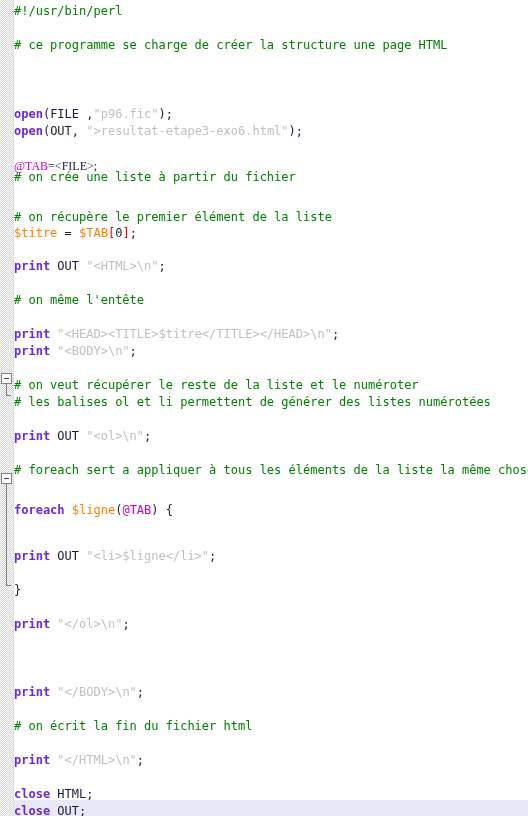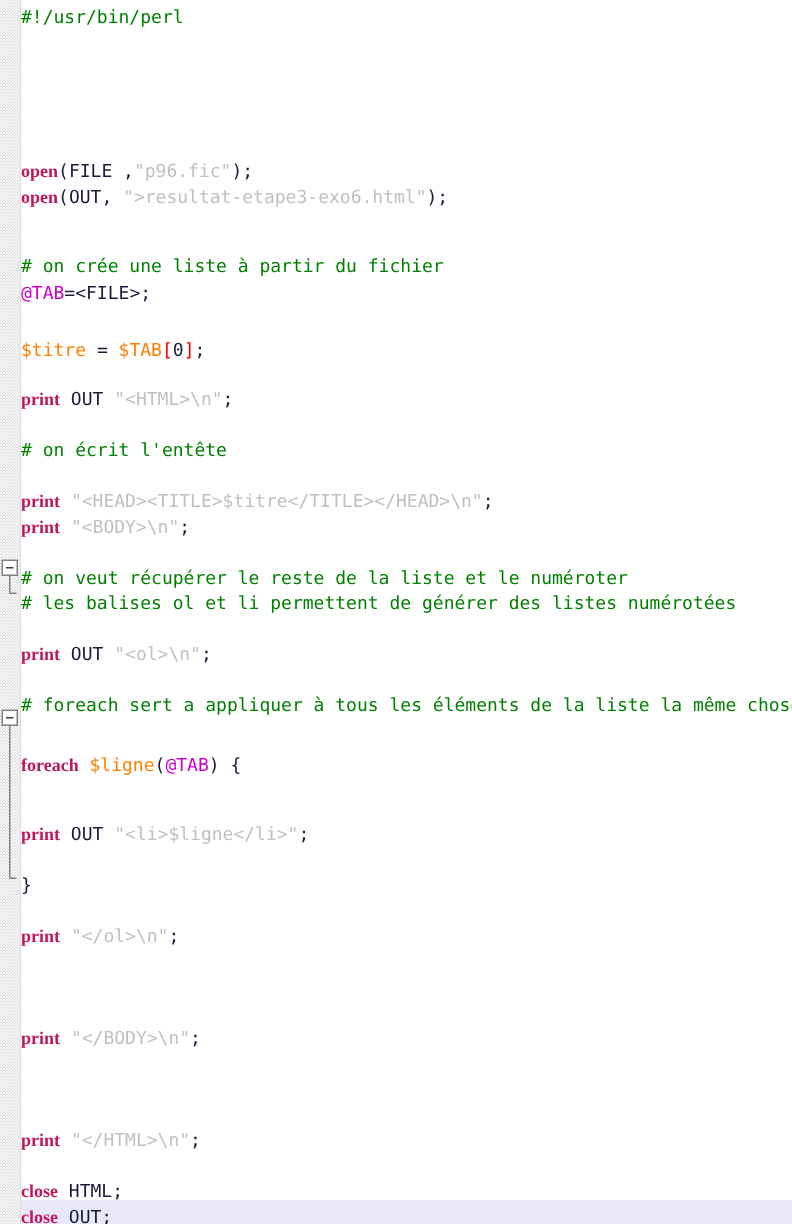--- a/index.html
+++ b/index.html
@@ -78,6 +78,7 @@
   <div id="code">
       <div class="line" style="top: 0px;"><span class="cm">#!/usr/bin/perl</span></div>
       <div class="line" style="top: 22px;">&nbsp;</div>
+      <div class="line" style="top: 34px;"><span class="cm"># ce programme se charge de créer la structure une page HTML</span></div>
       <div class="line" style="top: 56px;">&nbsp;</div>
       <div class="line" style="top: 90px;">&nbsp;</div>
       <div class="line" style="top: 103px;"><span class="kw">open</span><span class="pl">(</span><span class="pl">FILE ,</span><span class="str">"p96.fic"</span><span class="pl">);</span></div>

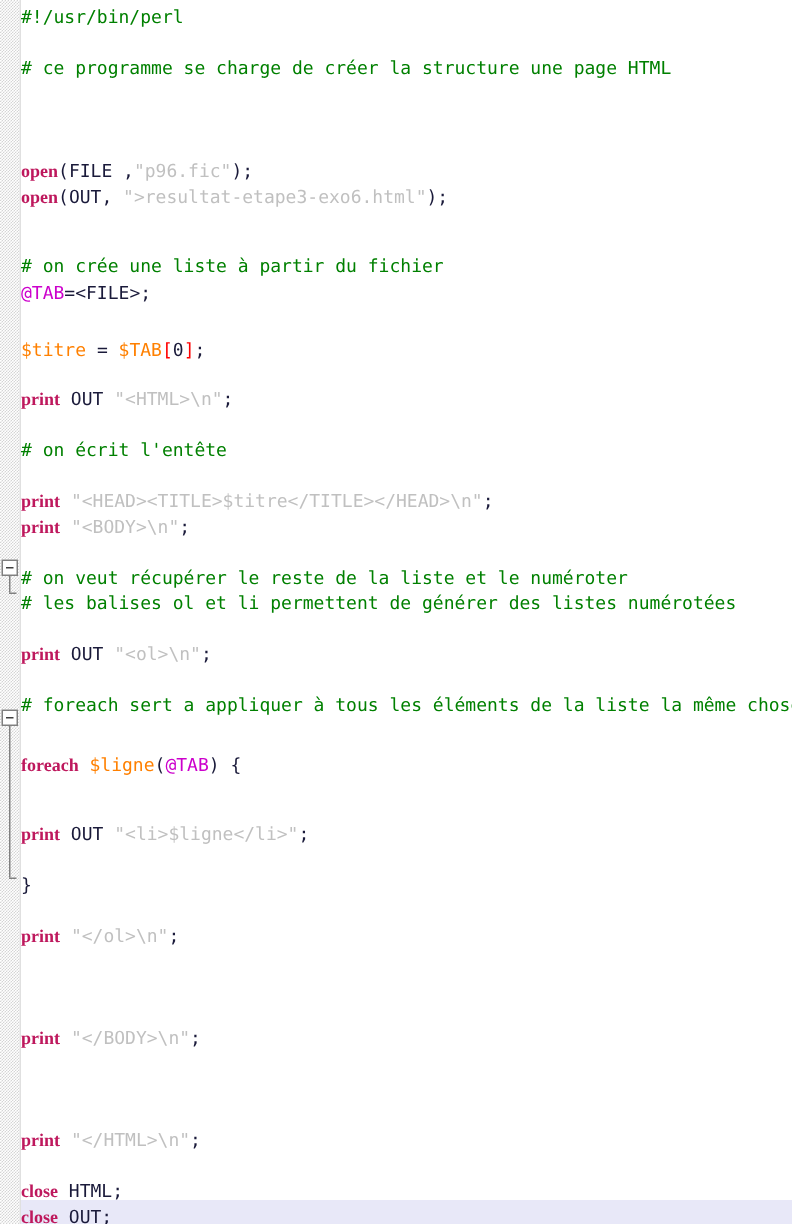--- a/index.html
+++ b/index.html
@@ -51,7 +51,7 @@
     left:-14px;padding-left:14px;width:528px;background:#e8e8f8;
   }
   .cm{color:#008000;}
-  .kw{color:#be185d;font-weight:bold;font-family:Liberation Serif, serif;}
+  .kw{color:#6d28d9;font-weight:bold;}
   .str{color:#c0c0c0;}
   .sc{color:#ff8000;}
   .arr{color:#cc00cc;}

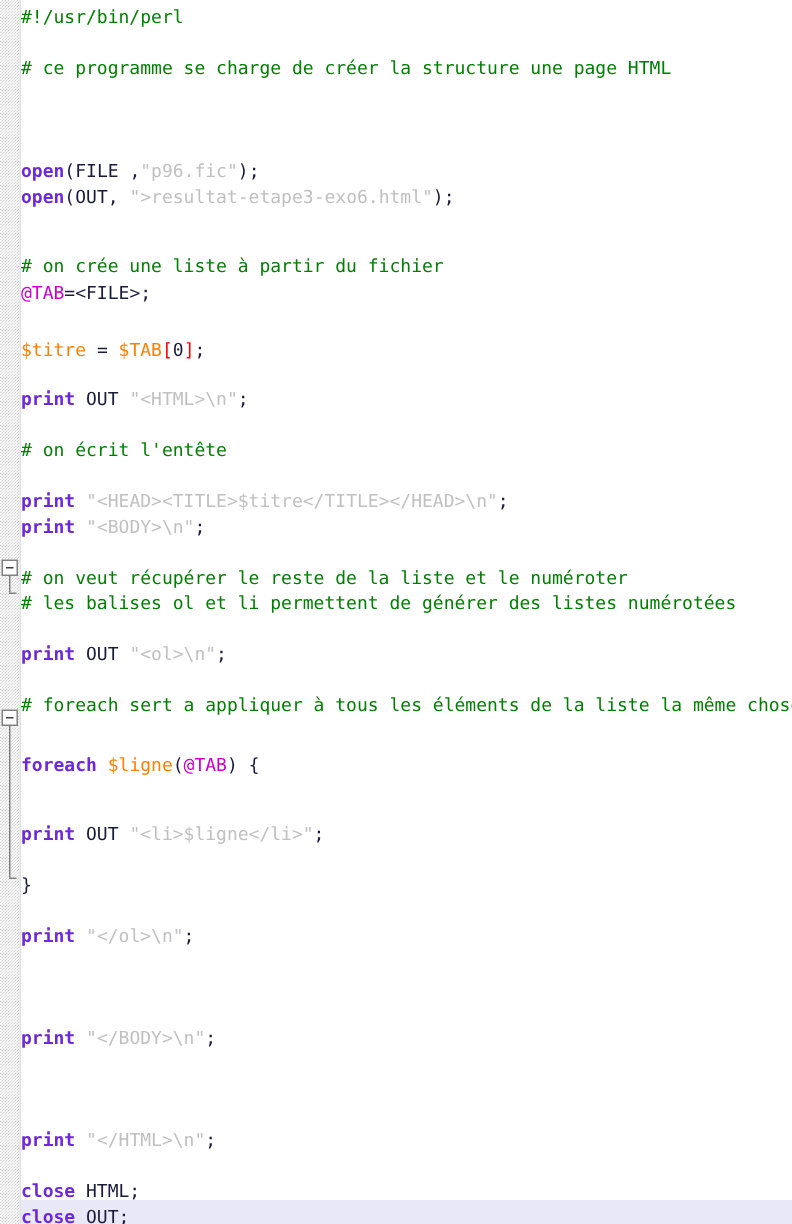--- a/index.html
+++ b/index.html
@@ -85,7 +85,7 @@
       <div class="line" style="top: 120px;"><span class="kw">open</span><span class="pl">(</span><span class="pl">OUT, </span><span class="str">"&gt;resultat-etape3-exo6.html"</span><span class="pl">);</span></div>
       <div class="line" style="top: 142px;">&nbsp;</div>
       <div class="line" style="top: 154px; margin-top: 12px;"><span class="cm"># on crée une liste à partir du fichier</span></div>
-      <div class="line" style="top: 184px;"><span class="arr">@TAB</span><span class="pl">=&lt;FILE&gt;;</span></div>
+      <div class="line" style="top: 155px; font-family: Liberation Serif, serif;"><span class="arr">@TAB</span><span class="pl">=&lt;FILE&gt;;</span></div>
       <div class="line" style="top: 192px;">&nbsp;</div>
       <div class="line" style="top: 222px;"><span class="sc">$titre</span><span class="pl"> = </span><span class="sc">$TAB</span><span class="br">[</span><span class="pl">0</span><span class="br">]</span><span class="pl">;</span></div>
       <div class="line" style="top: 239px;">&nbsp;</div>

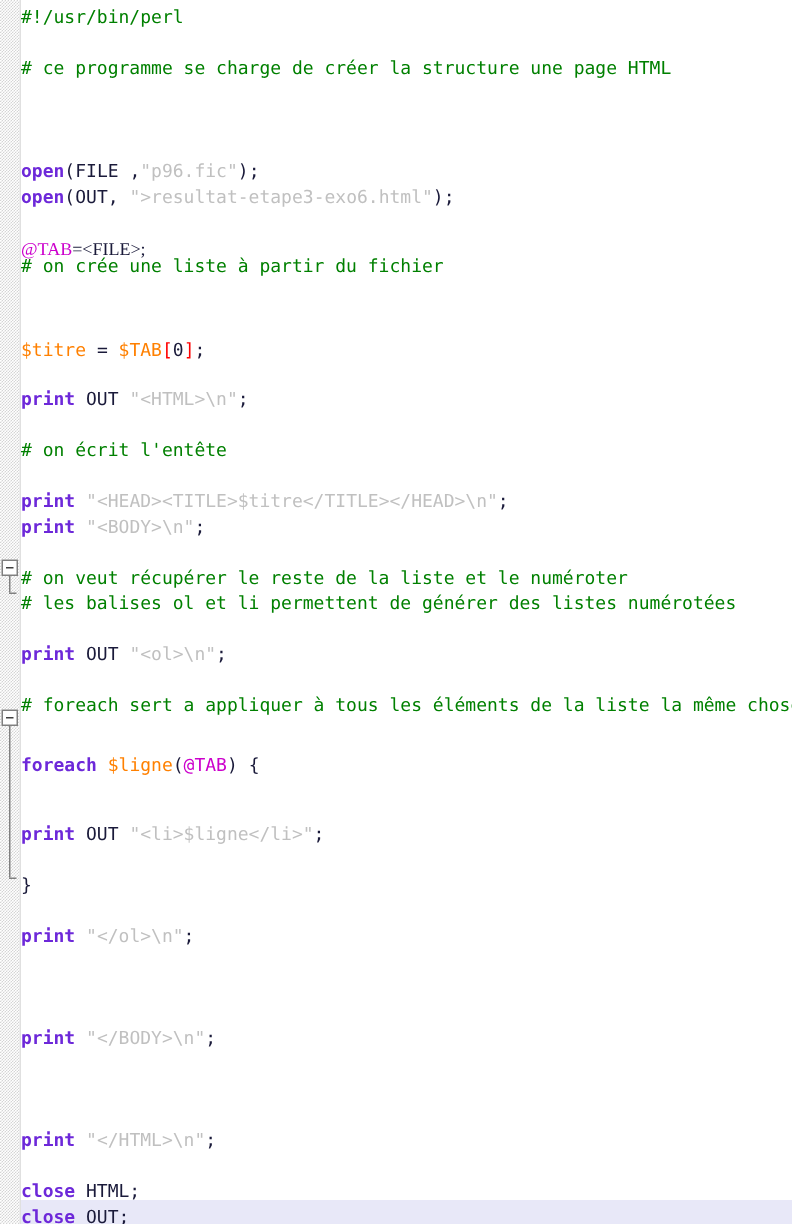--- a/index.html
+++ b/index.html
@@ -87,6 +87,7 @@
       <div class="line" style="top: 154px; margin-top: 12px;"><span class="cm"># on crée une liste à partir du fichier</span></div>
       <div class="line" style="top: 155px; font-family: Liberation Serif, serif;"><span class="arr">@TAB</span><span class="pl">=&lt;FILE&gt;;</span></div>
       <div class="line" style="top: 192px;">&nbsp;</div>
+      <div class="line" style="top: 206px;"><span class="cm"># on récupère le premier élément de la liste</span></div>
       <div class="line" style="top: 222px;"><span class="sc">$titre</span><span class="pl"> = </span><span class="sc">$TAB</span><span class="br">[</span><span class="pl">0</span><span class="br">]</span><span class="pl">;</span></div>
       <div class="line" style="top: 239px;">&nbsp;</div>
       <div class="line" style="top: 255px;"><span class="kw">print</span><span class="pl"> OUT </span><span class="str">"&lt;HTML&gt;\n"</span><span class="pl">;</span></div>

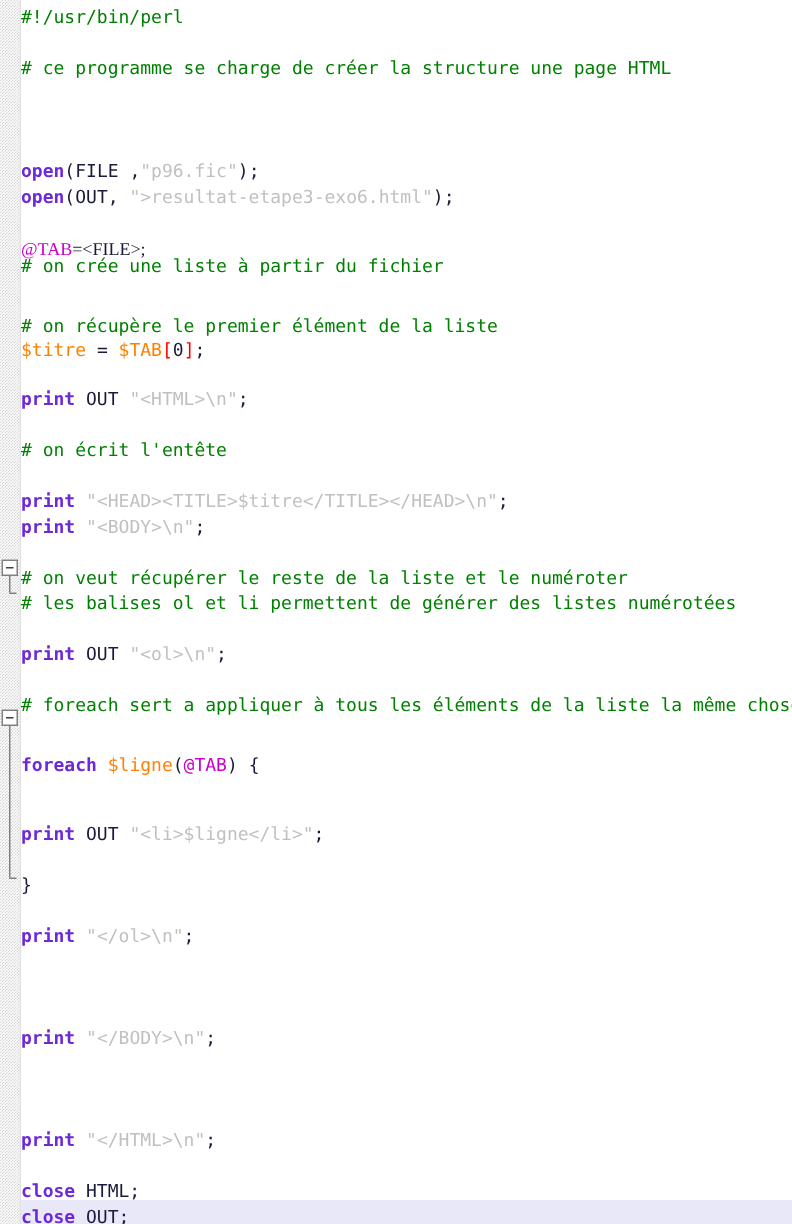--- a/index.html
+++ b/index.html
@@ -92,7 +92,7 @@
       <div class="line" style="top: 239px;">&nbsp;</div>
       <div class="line" style="top: 255px;"><span class="kw">print</span><span class="pl"> OUT </span><span class="str">"&lt;HTML&gt;\n"</span><span class="pl">;</span></div>
       <div class="line" style="top: 272px;">&nbsp;</div>
-      <div class="line" style="top: 289px;"><span class="cm"># on écrit l'entête</span></div>
+      <div class="line" style="top: 289px;"><span class="cm"># on même l'entête</span></div>
       <div class="line" style="top: 306px;">&nbsp;</div>
       <div class="line" style="top: 323px;"><span class="kw">print</span><span class="pl"> </span><span class="str">"&lt;HEAD&gt;&lt;TITLE&gt;$titre&lt;/TITLE&gt;&lt;/HEAD&gt;\n"</span><span class="pl">;</span></div>
       <div class="line" style="top: 340px;"><span class="kw">print</span><span class="pl"> </span><span class="str">"&lt;BODY&gt;\n"</span><span class="pl">;</span></div>

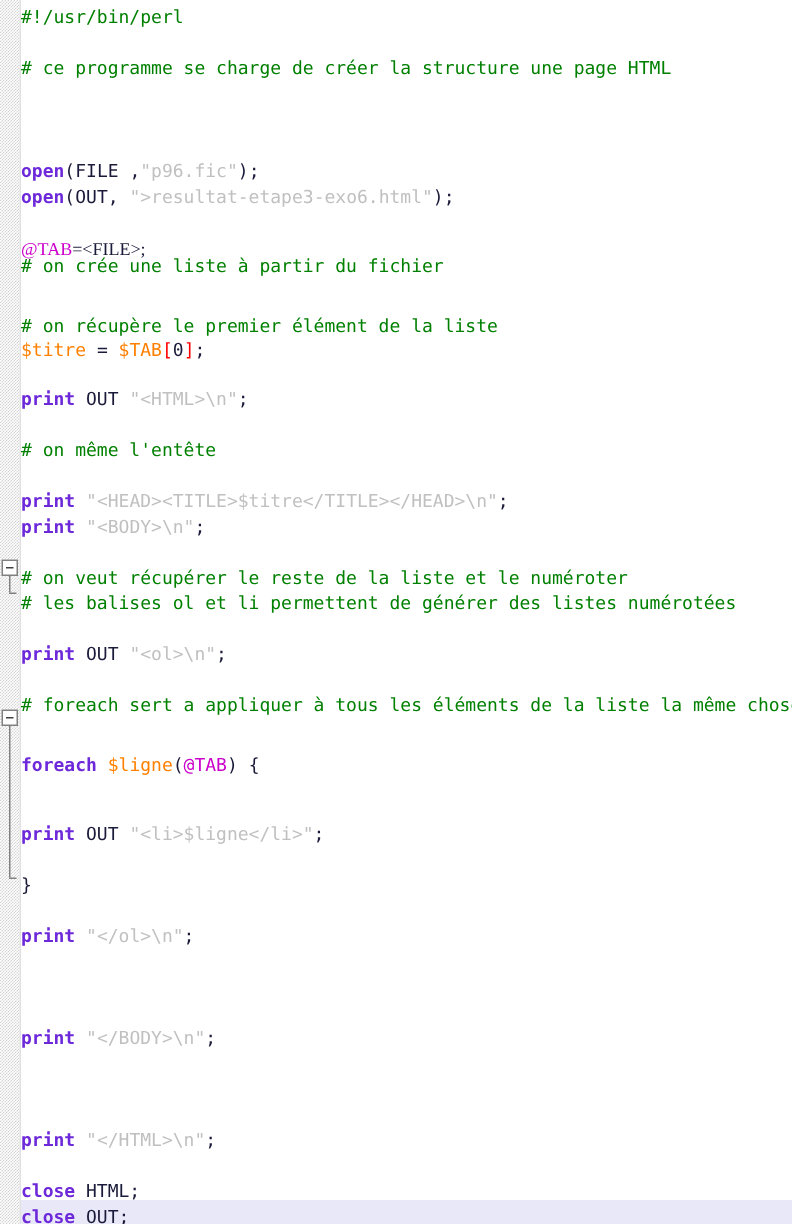--- a/index.html
+++ b/index.html
@@ -117,6 +117,7 @@
       <div class="line" style="top: 664px;">&nbsp;</div>
       <div class="line" style="top: 681px;"><span class="kw">print</span><span class="pl"> </span><span class="str">"&lt;/BODY&gt;\n"</span><span class="pl">;</span></div>
       <div class="line" style="top: 698px;">&nbsp;</div>
+      <div class="line" style="top: 715px;"><span class="cm"># on écrit la fin du fichier html</span></div>
       <div class="line" style="top: 732px;">&nbsp;</div>
       <div class="line" style="top: 749px;"><span class="kw">print</span><span class="pl"> </span><span class="str">"&lt;/HTML&gt;\n"</span><span class="pl">;</span></div>
       <div class="line" style="top: 766px;">&nbsp;</div>

